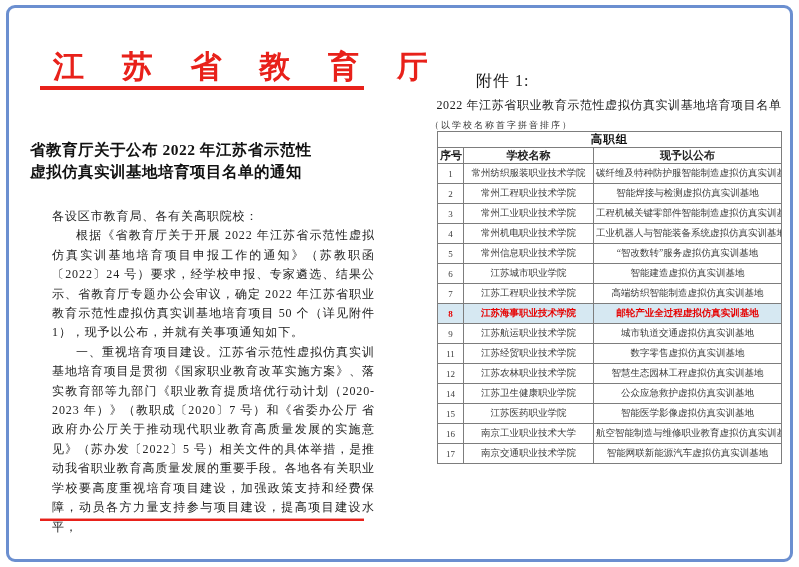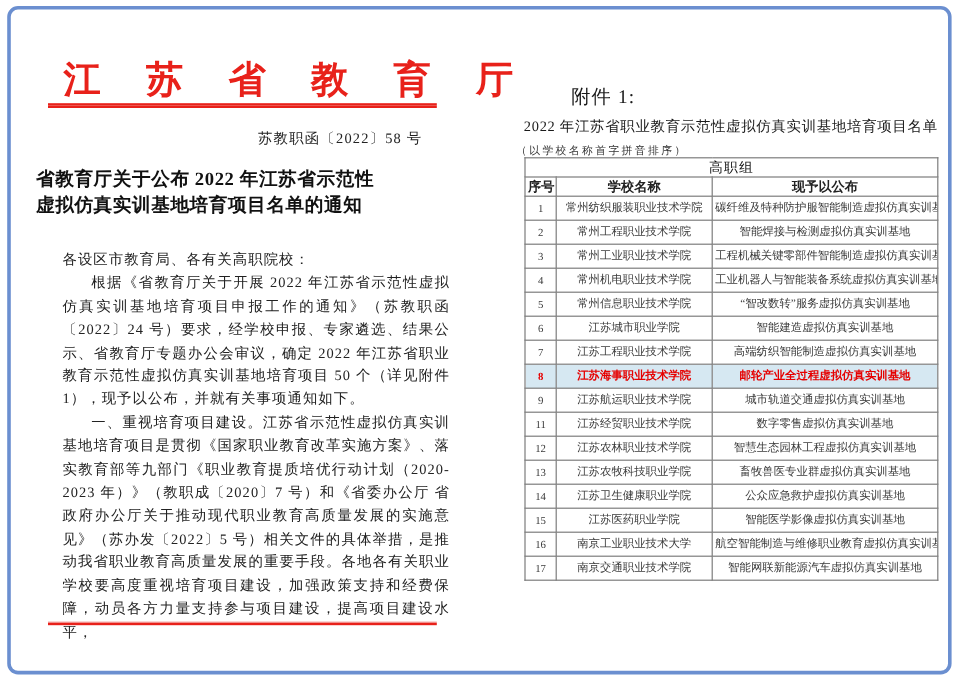--- a/index.html
+++ b/index.html
@@ -144,7 +144,6 @@
 
   <div class="agency-title">江 苏 省 教 育 厅</div>
   <div class="rule-top"></div>
-  <div class="doc-number">苏教职函〔2022〕58 号</div>
   <div class="doc-title">
     <div>省教育厅关于公布 2022 年江苏省示范性</div>
     <div>虚拟仿真实训基地培育项目名单的通知</div>

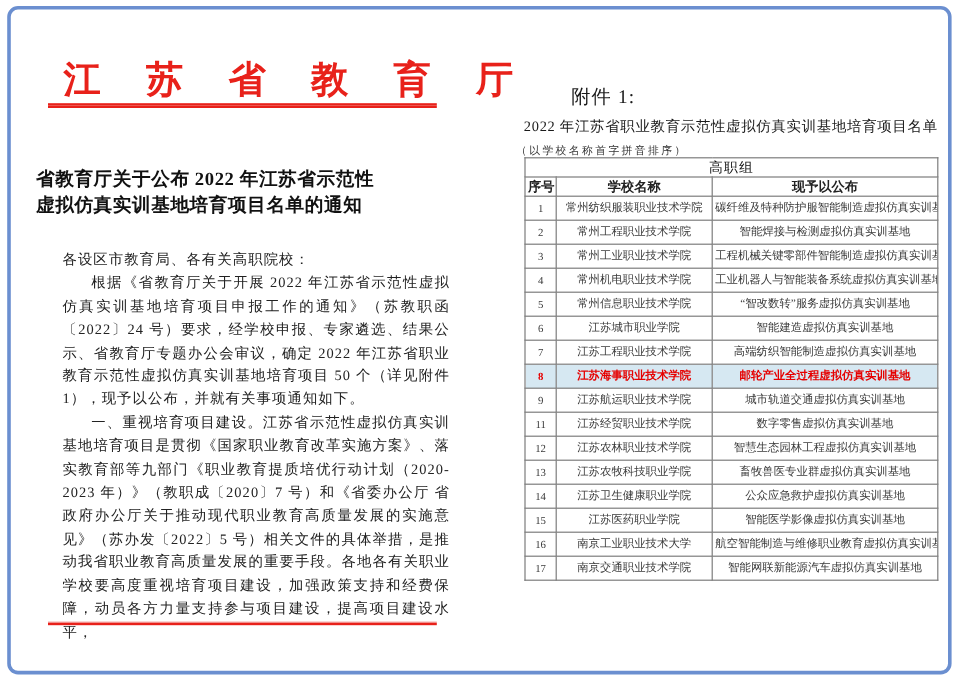--- a/index.html
+++ b/index.html
@@ -115,7 +115,7 @@
   }
   table.roster .group-header th {
     font-size: 11.5px;
-    font-weight: normal;
+    font-weight: bold;
     color: #111111;
     height: 15px;
     letter-spacing: 1px;

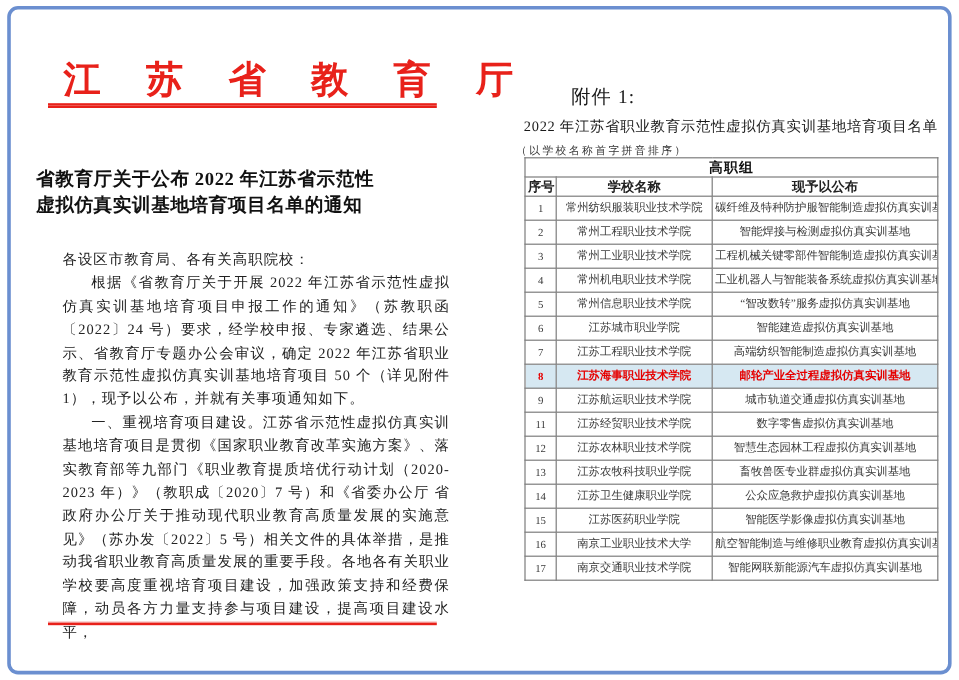--- a/index.html
+++ b/index.html
@@ -232,11 +232,6 @@
           <td>智慧生态园林工程虚拟仿真实训基地</td>
         </tr>
         <tr>
-          <td class="no-cell">13</td>
-          <td>江苏农牧科技职业学院</td>
-          <td>畜牧兽医专业群虚拟仿真实训基地</td>
-        </tr>
-        <tr>
           <td class="no-cell">14</td>
           <td>江苏卫生健康职业学院</td>
           <td>公众应急救护虚拟仿真实训基地</td>

